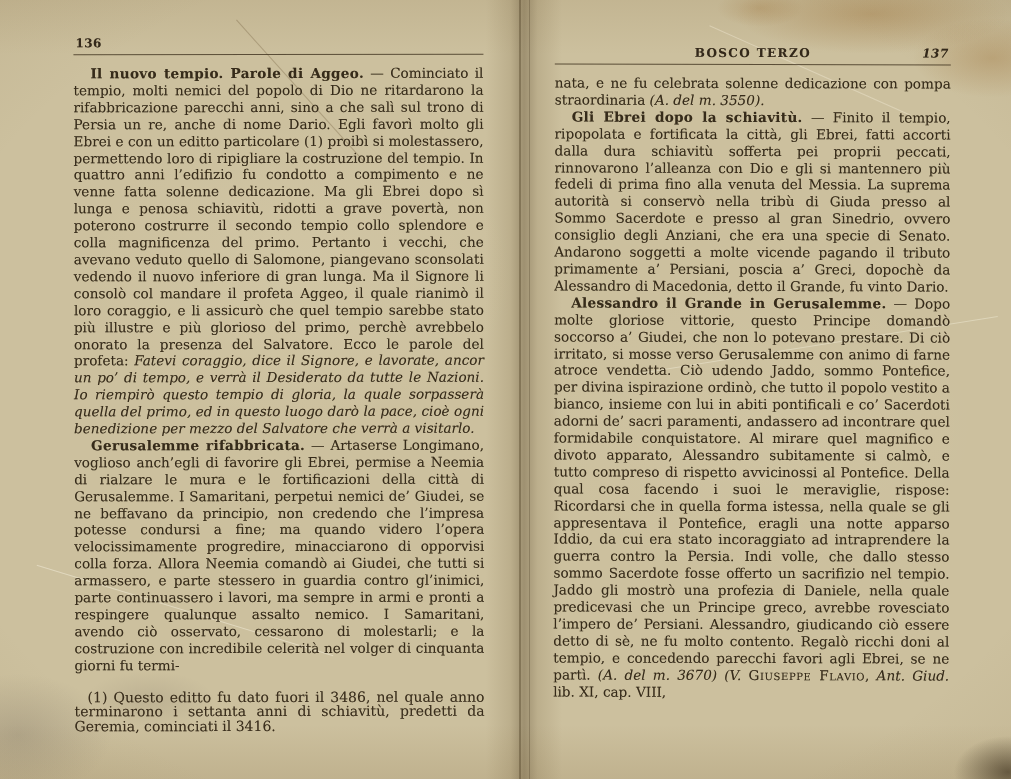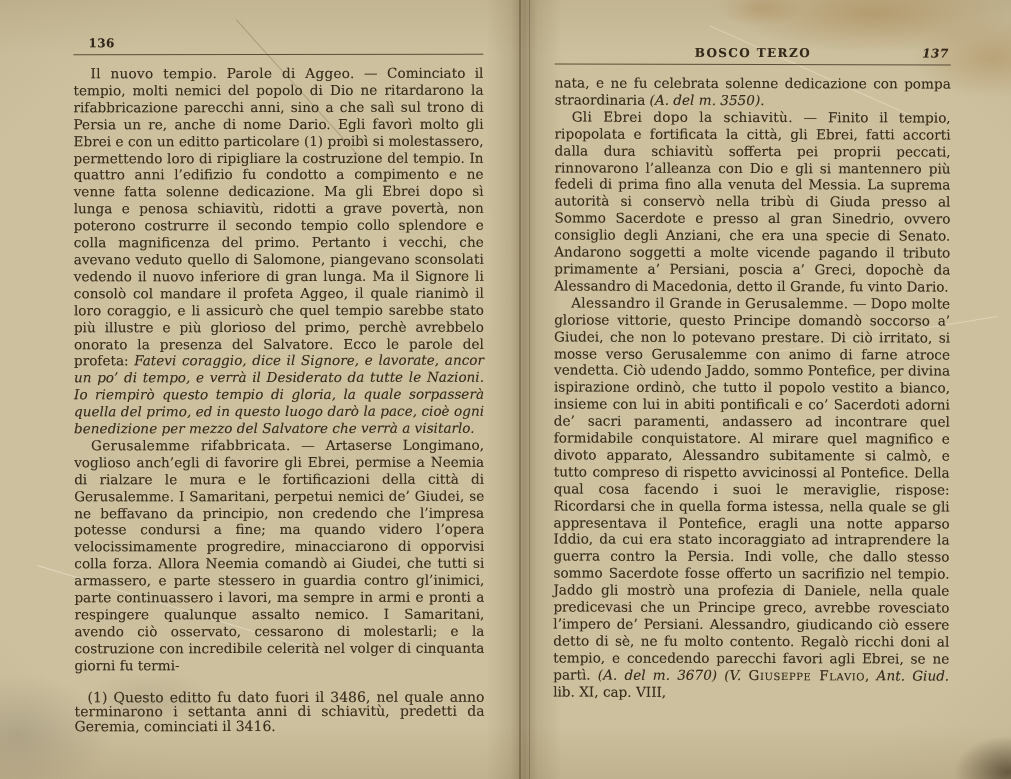--- a/index.html
+++ b/index.html
@@ -66,7 +66,7 @@
     color: #33281a; text-align: center;
   }
   .pnum { position: absolute; top: 0; letter-spacing: 0.5px; }
-  .pnum-left  { left: 15px; text-align: center; }
+  .pnum-left  { left: 2px; text-align: center; }
   .pnum-right { right: 2px; font-style: italic; }
   .hrule { border: 0; border-top: 1px solid rgba(58,45,25,0.78); margin: 3px 0 0 0; }
 

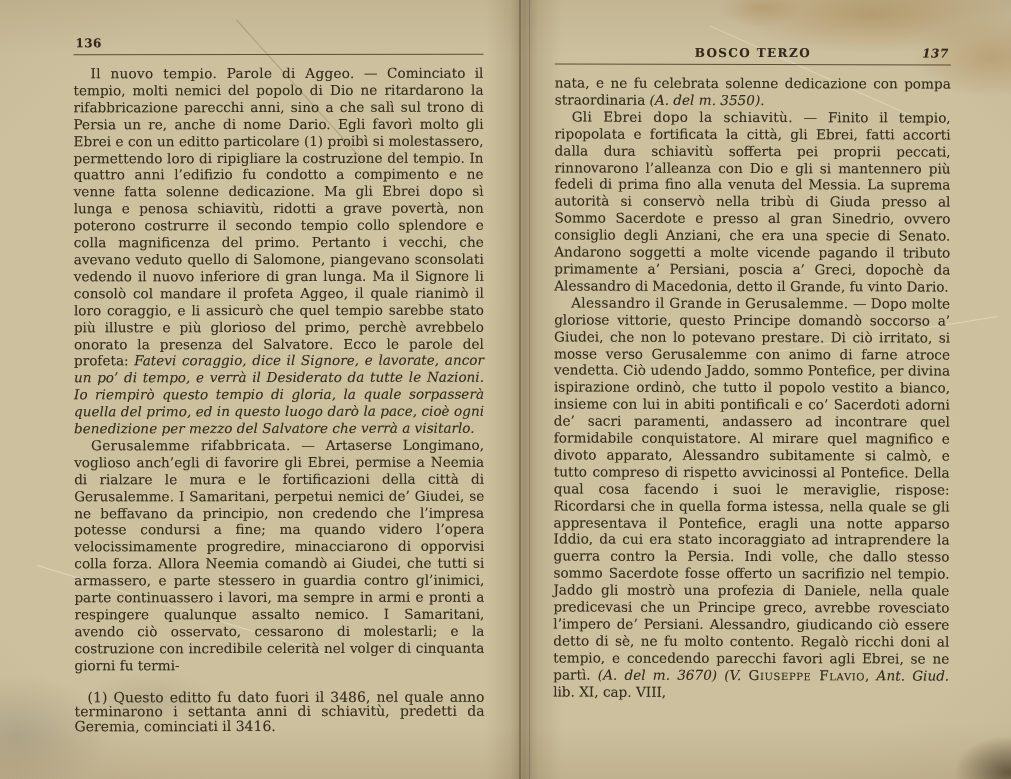--- a/index.html
+++ b/index.html
@@ -74,7 +74,7 @@
   .para { margin: 0; text-indent: 17px; }
   .para.no-indent { text-indent: 0; }
 
-  .seg-bold { font-weight: normal; letter-spacing: 0.3px; margin-top: 8px; }
+  .seg-bold { font-weight: bold; letter-spacing: 0.3px; margin-top: 8px; }
   .seg-italic { font-style: italic; }
   .seg-smallcaps { font-variant: small-caps; letter-spacing: 0.6px; }
 

